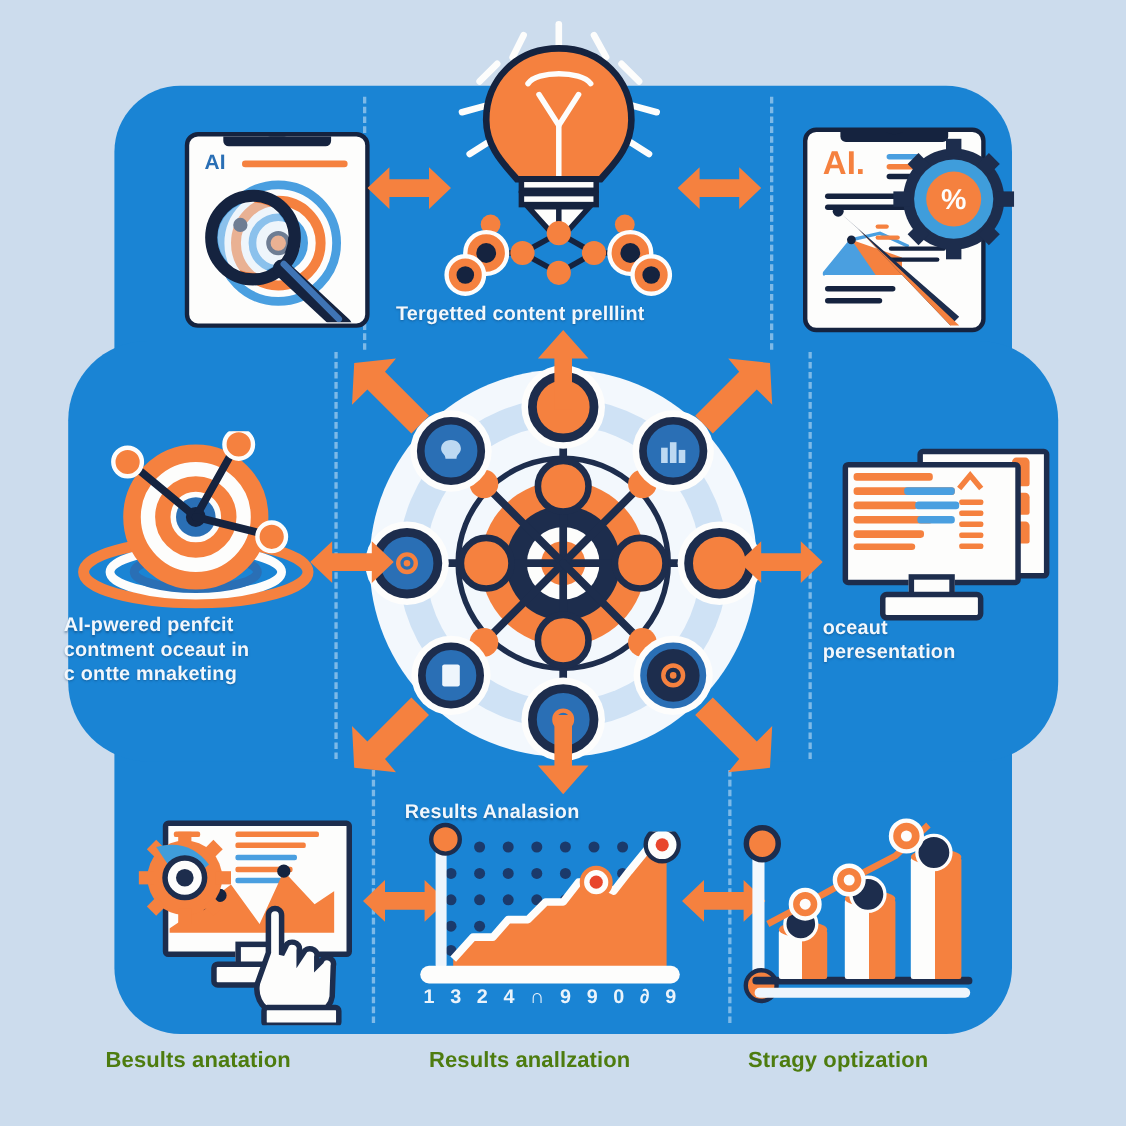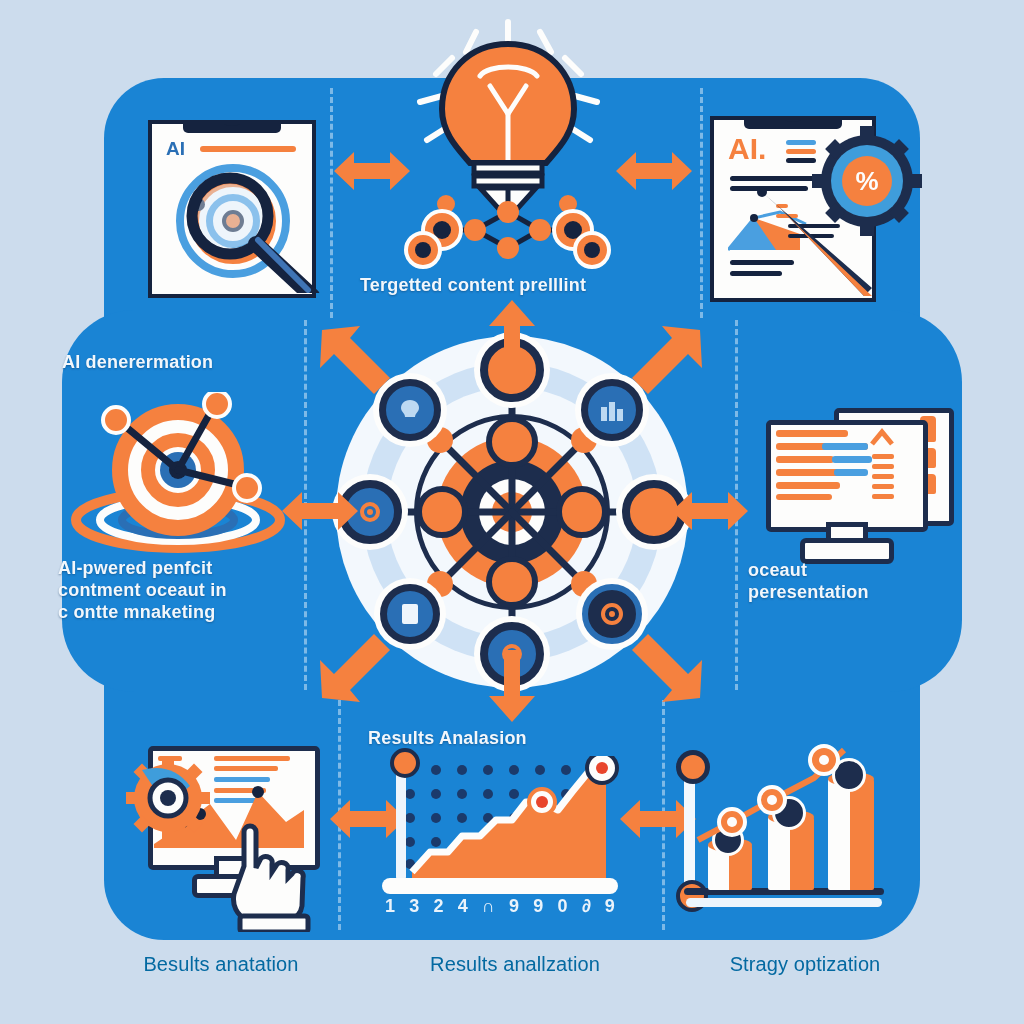--- a/index.html
+++ b/index.html
@@ -71,8 +71,9 @@
     position: absolute;
     background: #fdfdfc;
     border: 4px solid #15233f;
-    border-radius: 0;
+    border-radius: 12px;
     overflow: hidden;
+    margin-left: 20px;
   }
   .clip-top {
     position: absolute;

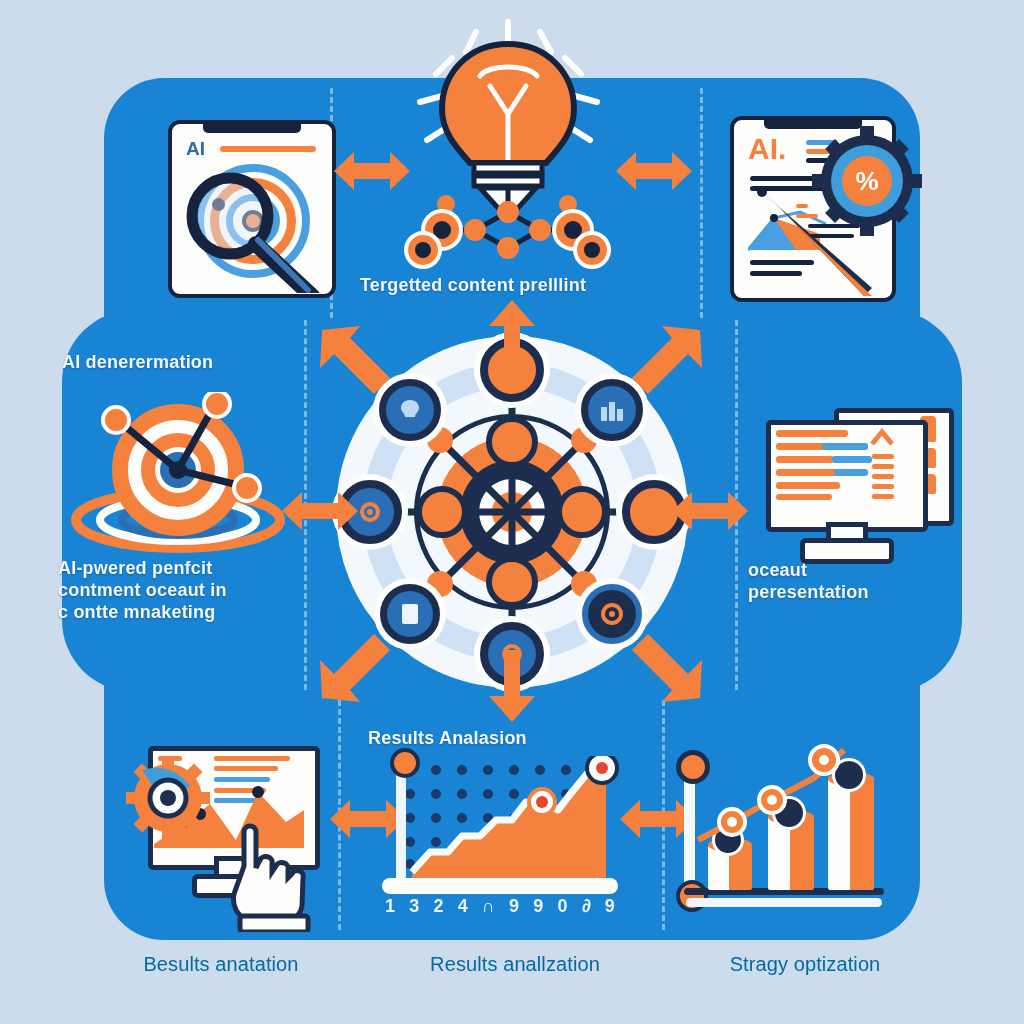--- a/index.html
+++ b/index.html
@@ -156,7 +156,6 @@
       <line x1="118" y1="132" x2="168" y2="182" stroke="#3f74b5" stroke-width="6" stroke-linecap="round"></line>
     </svg>
   </div>
-  <div class="lbl" style="left:62px;top:352px;width:240px;">AI denerermation</div>
 
   <div style="position:absolute;left:390px;top:18px;width:250px;height:260px;">
 

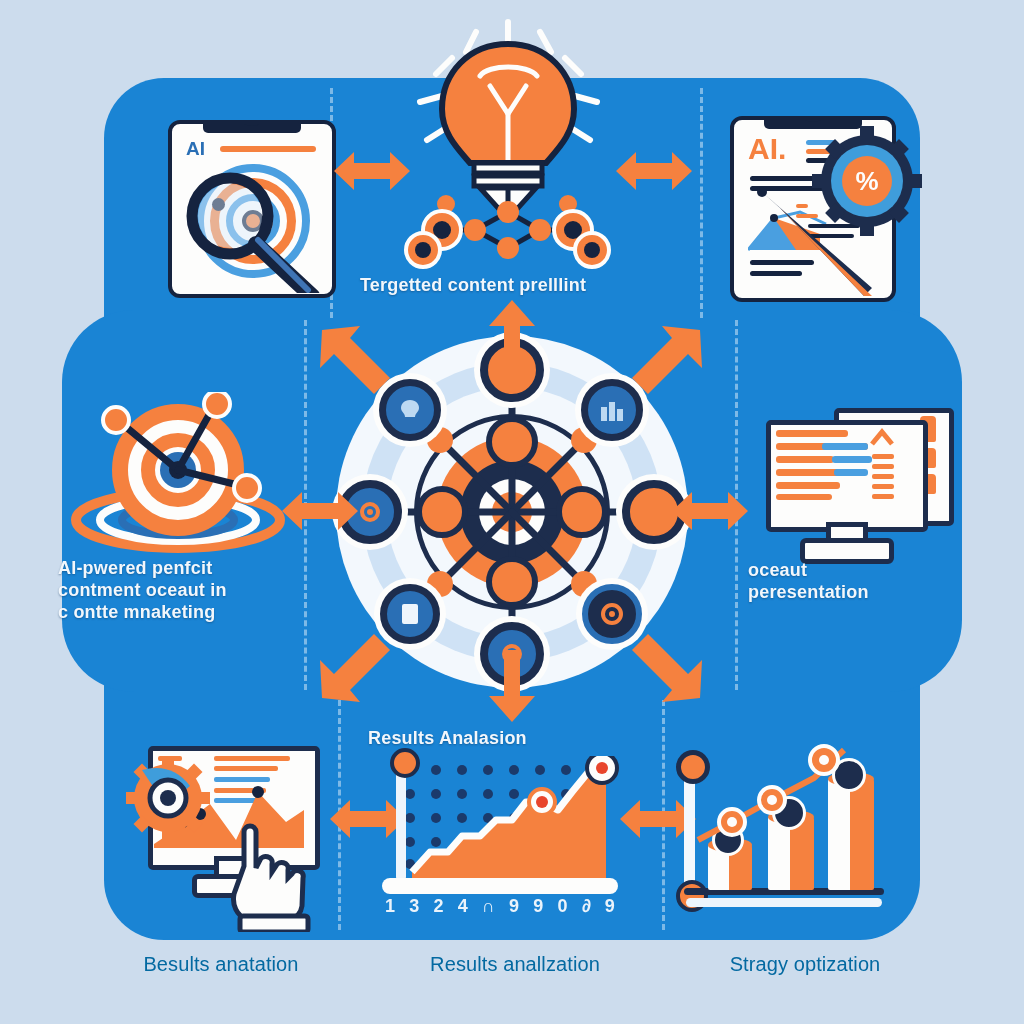--- a/index.html
+++ b/index.html
@@ -52,9 +52,8 @@
   }
   .lbl-dark {
     position: absolute;
-    color: #0369a1;
-    font-weight: normal;
-    text-align: center;
+    color: #4d7c0f;
+    font-weight: bold;
     font-size: 20px;
     letter-spacing: .1px;
   }

